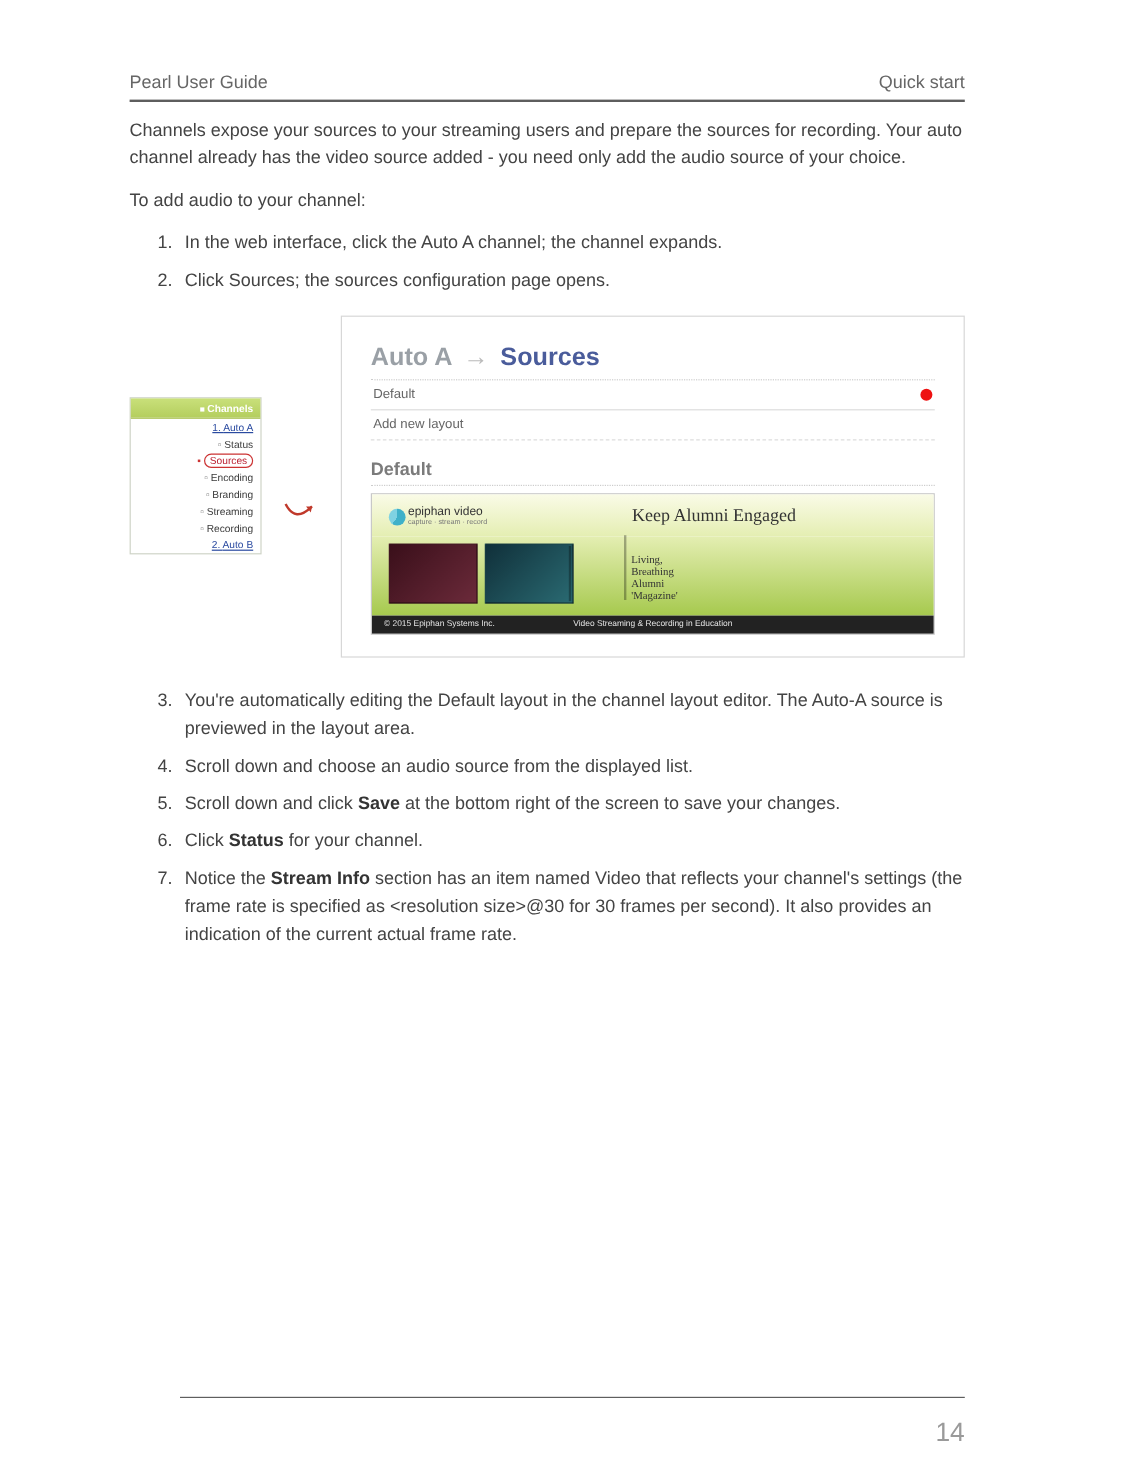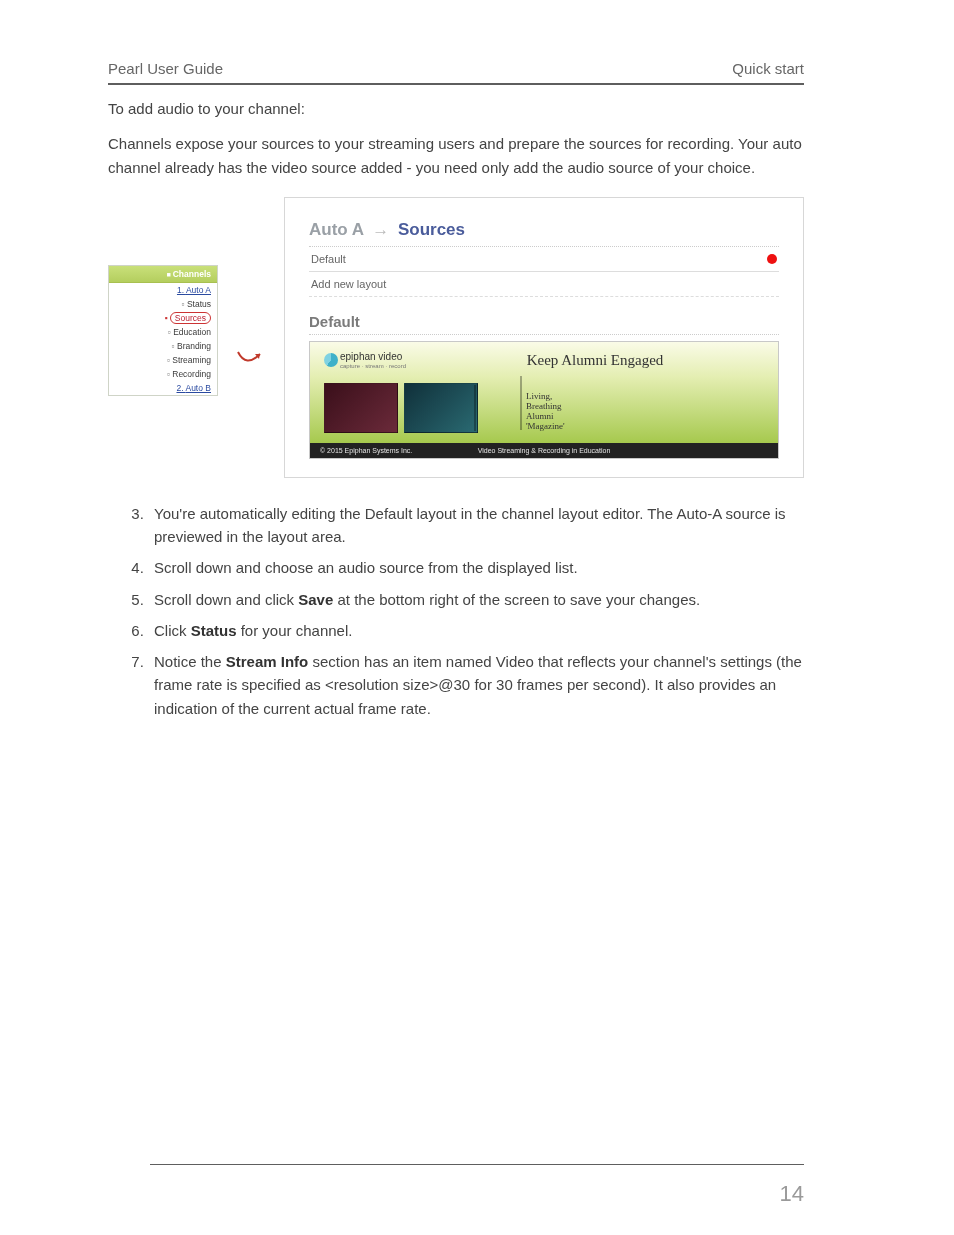--- a/index.html
+++ b/index.html
@@ -70,8 +70,8 @@
   </div>
 
 
+  <p class="body">Channels expose your sources to your streaming users and prepare the sources for recording. Your auto channel already has the video source added - you need only add the audio source of your choice.</p>
   <p class="body">To add audio to your channel:</p>
-  <p class="body">Channels expose your sources to your streaming users and prepare the sources for recording. Your auto channel already has the video source added - you need only add the audio source of your choice.</p>
 
 
   <div class="figure-wrap">

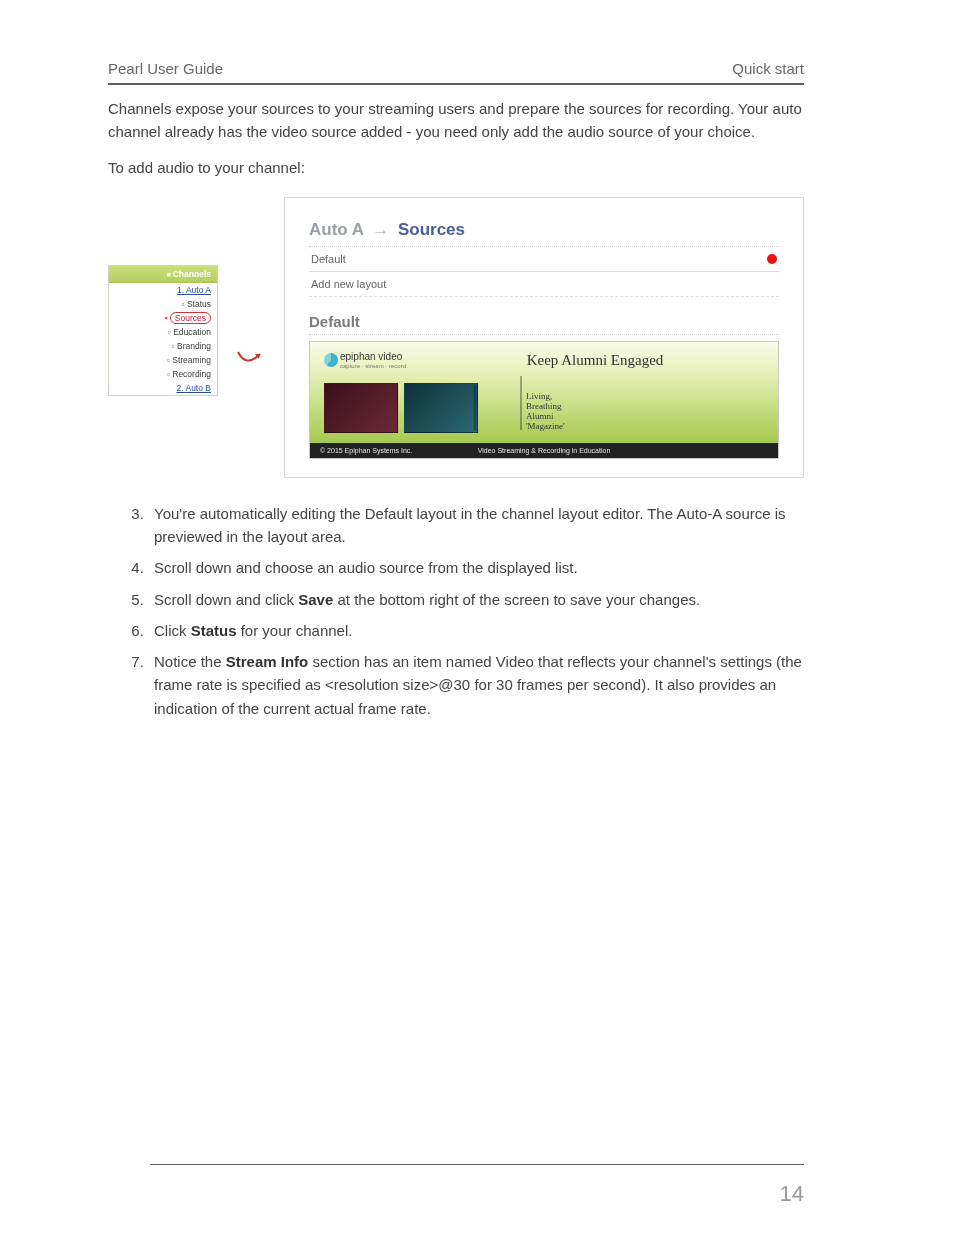--- a/index.html
+++ b/index.html
@@ -73,6 +73,10 @@
   <p class="body">Channels expose your sources to your streaming users and prepare the sources for recording. Your auto channel already has the video source added - you need only add the audio source of your choice.</p>
   <p class="body">To add audio to your channel:</p>
 
+  <ol class="steps">
+    <li>In the web interface, click the Auto A channel; the channel expands.</li>
+    <li>Click Sources; the sources configuration page opens.</li>
+  </ol>
 
   <div class="figure-wrap">
 

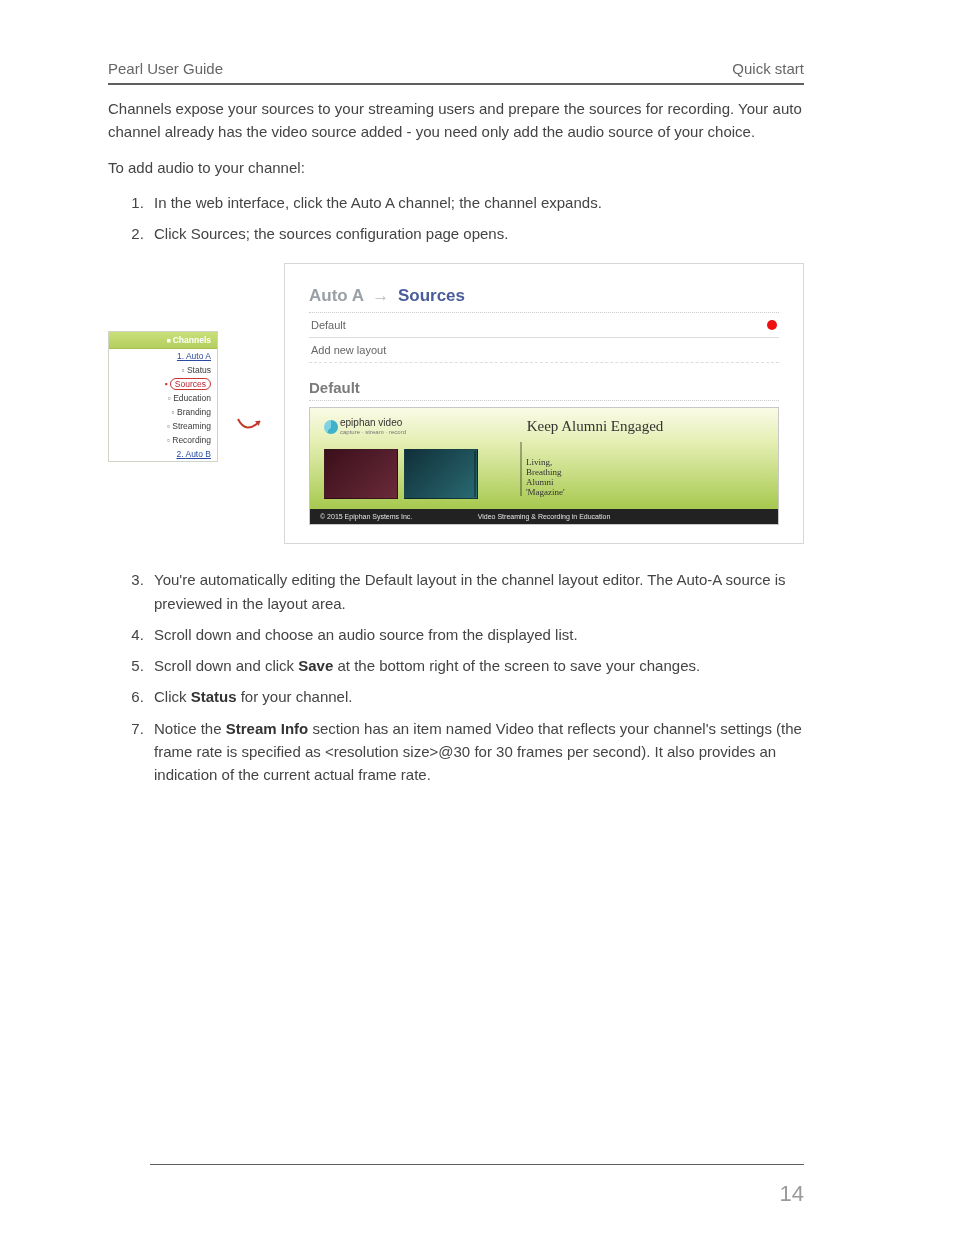--- a/index.html
+++ b/index.html
@@ -25,7 +25,7 @@
   .curve-arrow svg{width:30px;height:22px;}
   
   .panel{flex:1;max-width:560px;border:1px solid #d7d7d7;background:#fff;padding:22px 24px 18px 24px;box-sizing:border-box;font-family:Arial,sans-serif;}
-  .crumb{font-size:17px;color:#9aa0a6;font-weight:700;border-bottom:1px dotted #ccc;padding-bottom:6px;}
+  .crumb{font-size:21px;color:#9aa0a6;font-weight:700;border-bottom:1px dotted #ccc;padding-bottom:6px;}
   .crumb .cur{color:#4a5c9b;}
   .crumb .arrow{color:#bbb;margin:0 4px;}
   .layout-row{display:flex;justify-content:space-between;align-items:center;font-size:11px;color:#666;border-bottom:1px dashed #ddd;padding:6px 2px;}

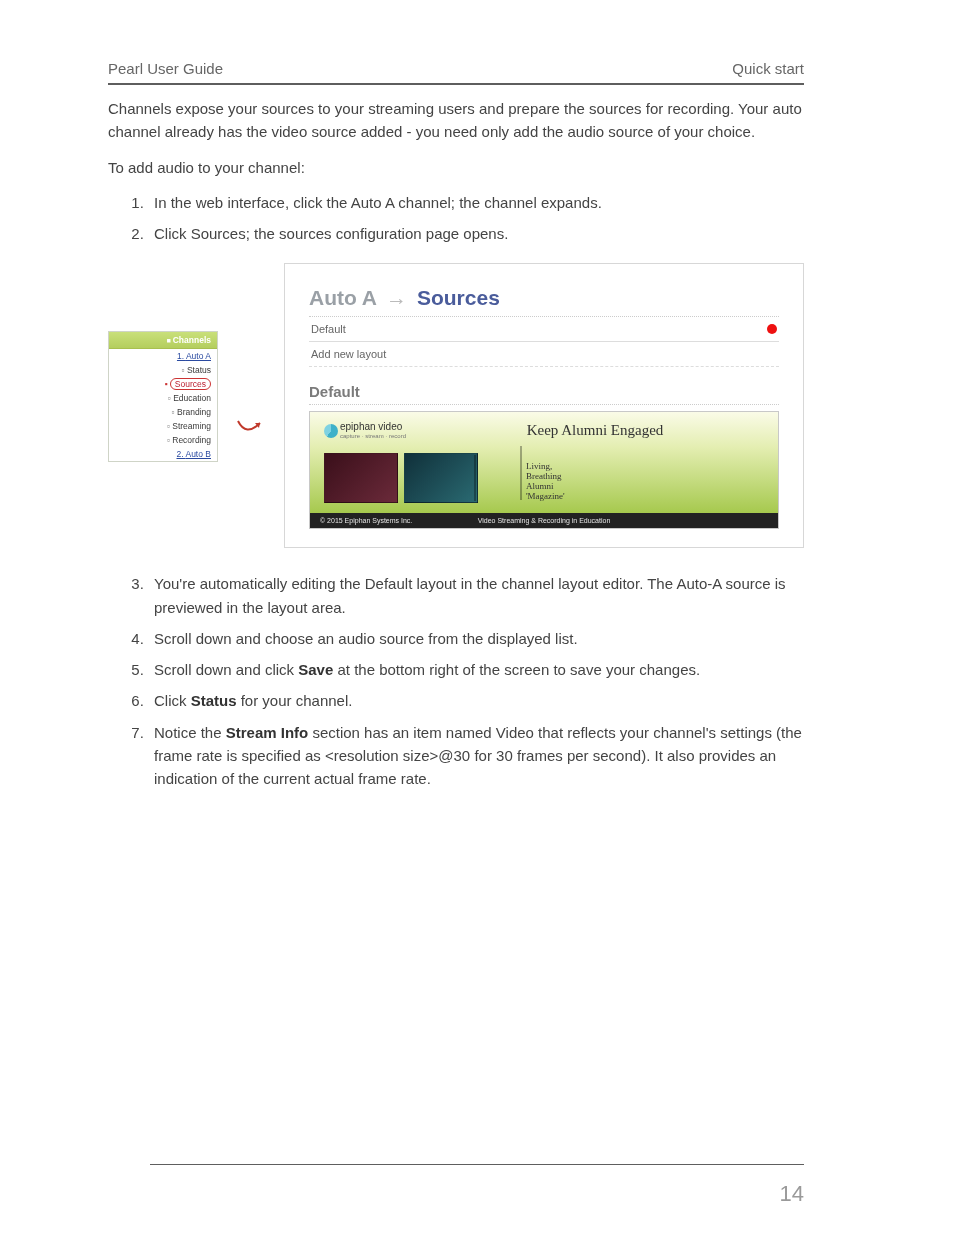--- a/index.html
+++ b/index.html
@@ -87,7 +87,7 @@
       </div>
       <div class="sb-sub"><span>Status</span></div>
       <div class="sb-sub sel"><span>Sources</span></div>
-      <div class="sb-sub"><span>Education</span></div>
+      <div class="sb-sub"><span>Encoding</span></div>
       <div class="sb-sub"><span>Branding</span></div>
       <div class="sb-sub"><span>Streaming</span></div>
       <div class="sb-sub"><span>Recording</span></div>

